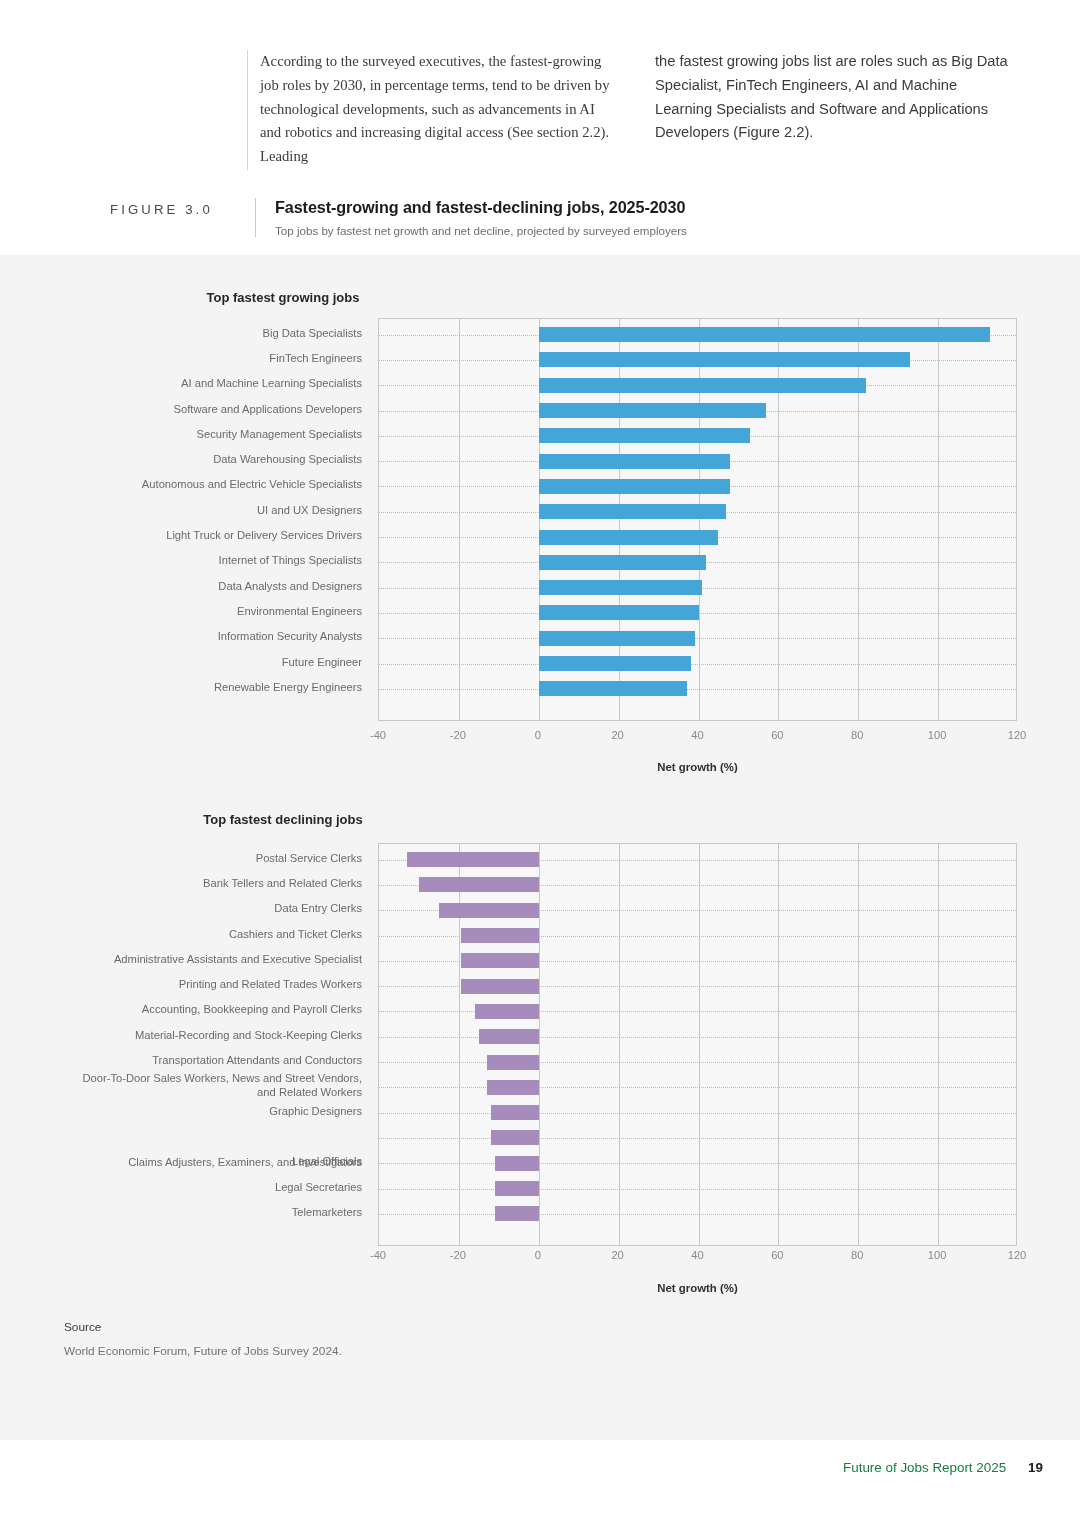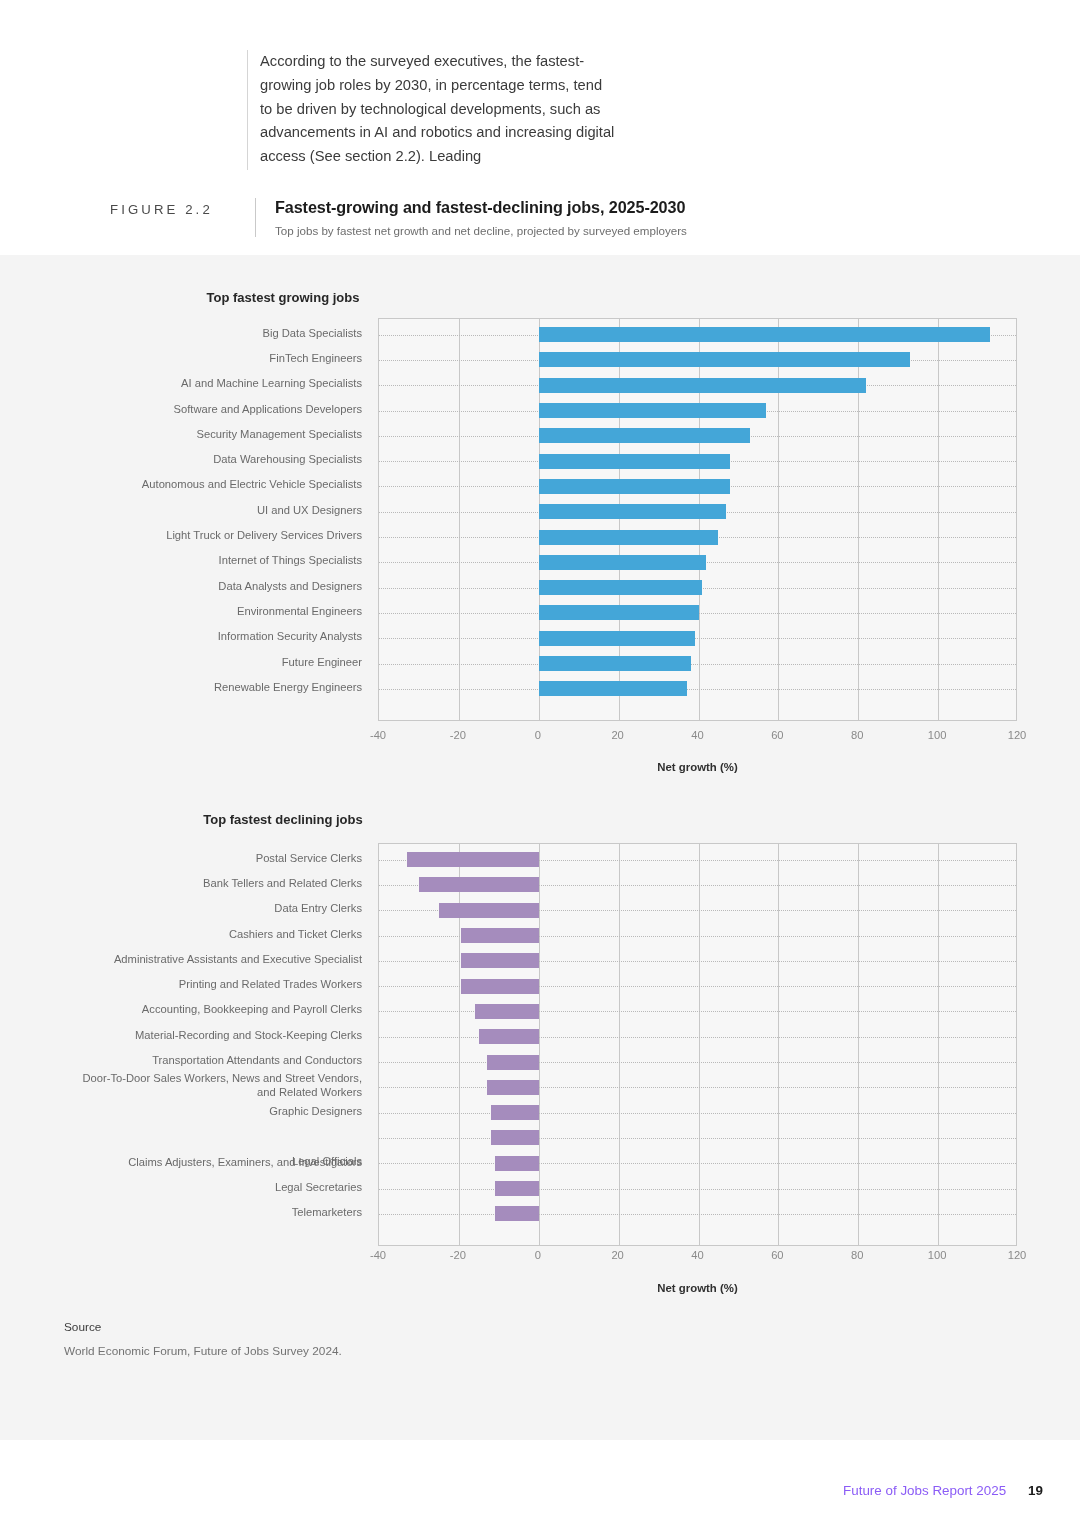--- a/index.html
+++ b/index.html
@@ -22,7 +22,7 @@
     width:368px; font-size:14.7px; line-height:1.62; color:#3b3b3b;
     padding-left:12px;
   }
-  .intro-col.first { border-left:1px solid #d5d5d5; }
+  .intro-col.first { border-left:1px solid #d5d5d5;font-family:Liberation Serif, serif; }
   .intro-col.second { margin-left:28px; }
 
   

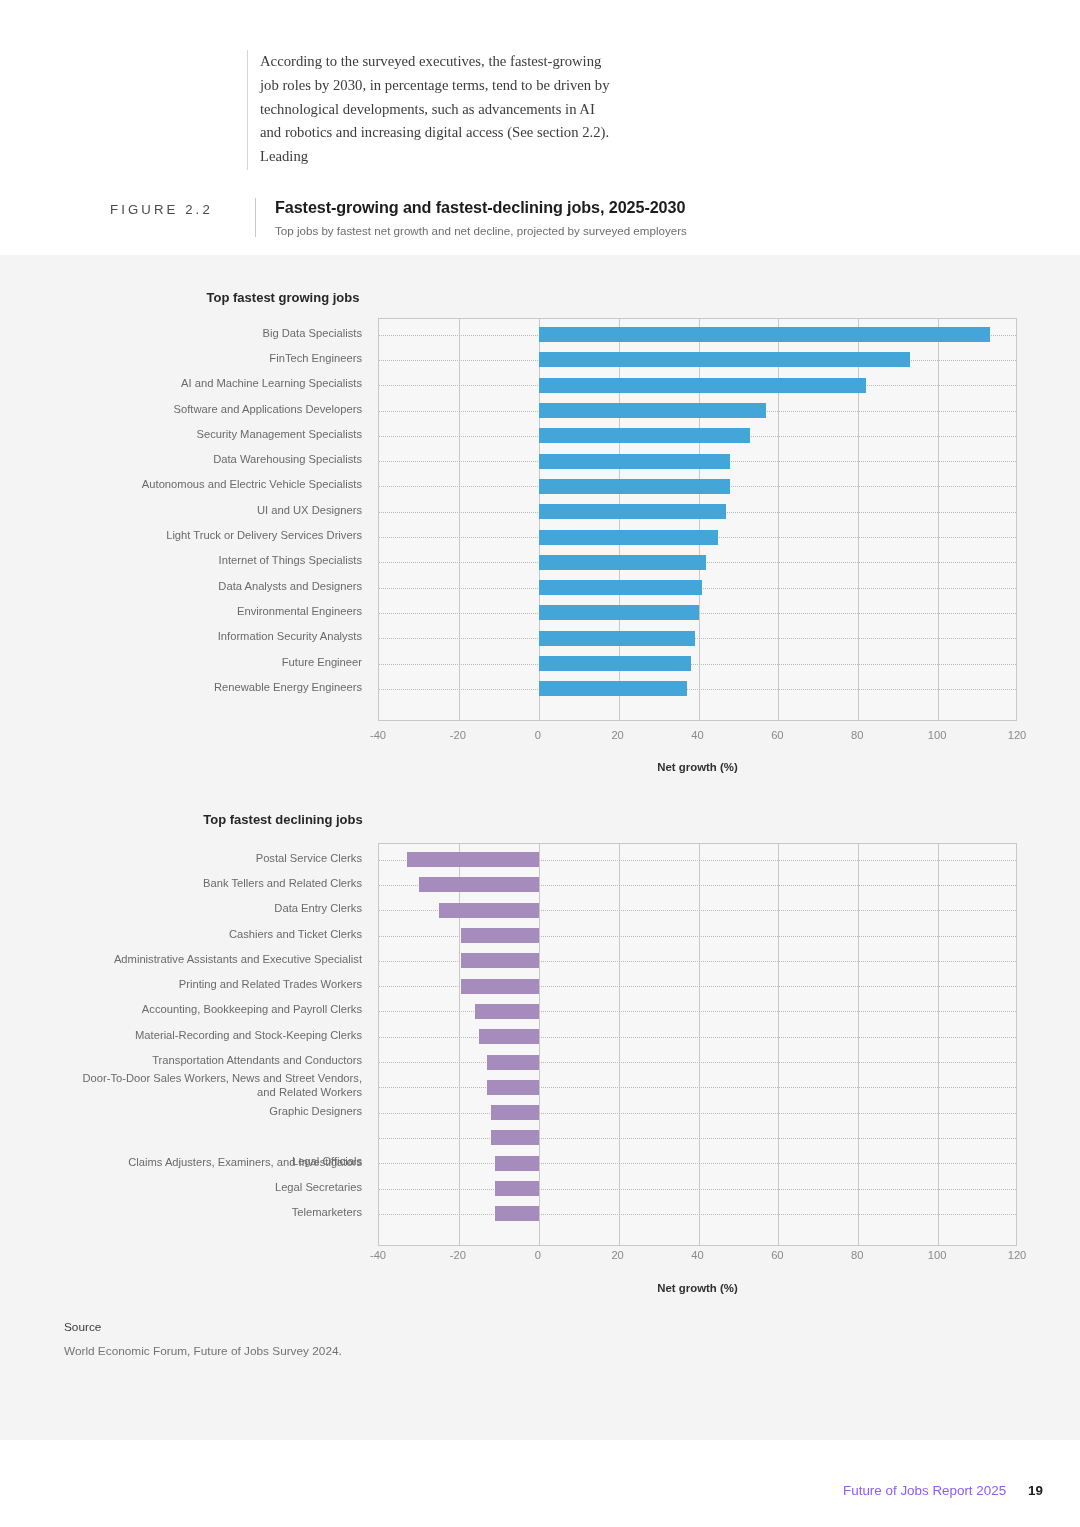--- a/index.html
+++ b/index.html
@@ -95,6 +95,7 @@
 
 <div class="intro">
   <div class="intro-col first">According to the surveyed executives, the fastest-growing job roles by 2030, in percentage terms, tend to be driven by technological developments, such as advancements in AI and robotics and increasing digital access (See section 2.2). Leading</div>
+  <div class="intro-col second">the fastest growing jobs list are roles such as Big Data Specialist, FinTech Engineers, AI and Machine Learning Specialists and Software and Applications Developers (Figure 2.2).</div>
 </div>
 
 <div class="fig-head">

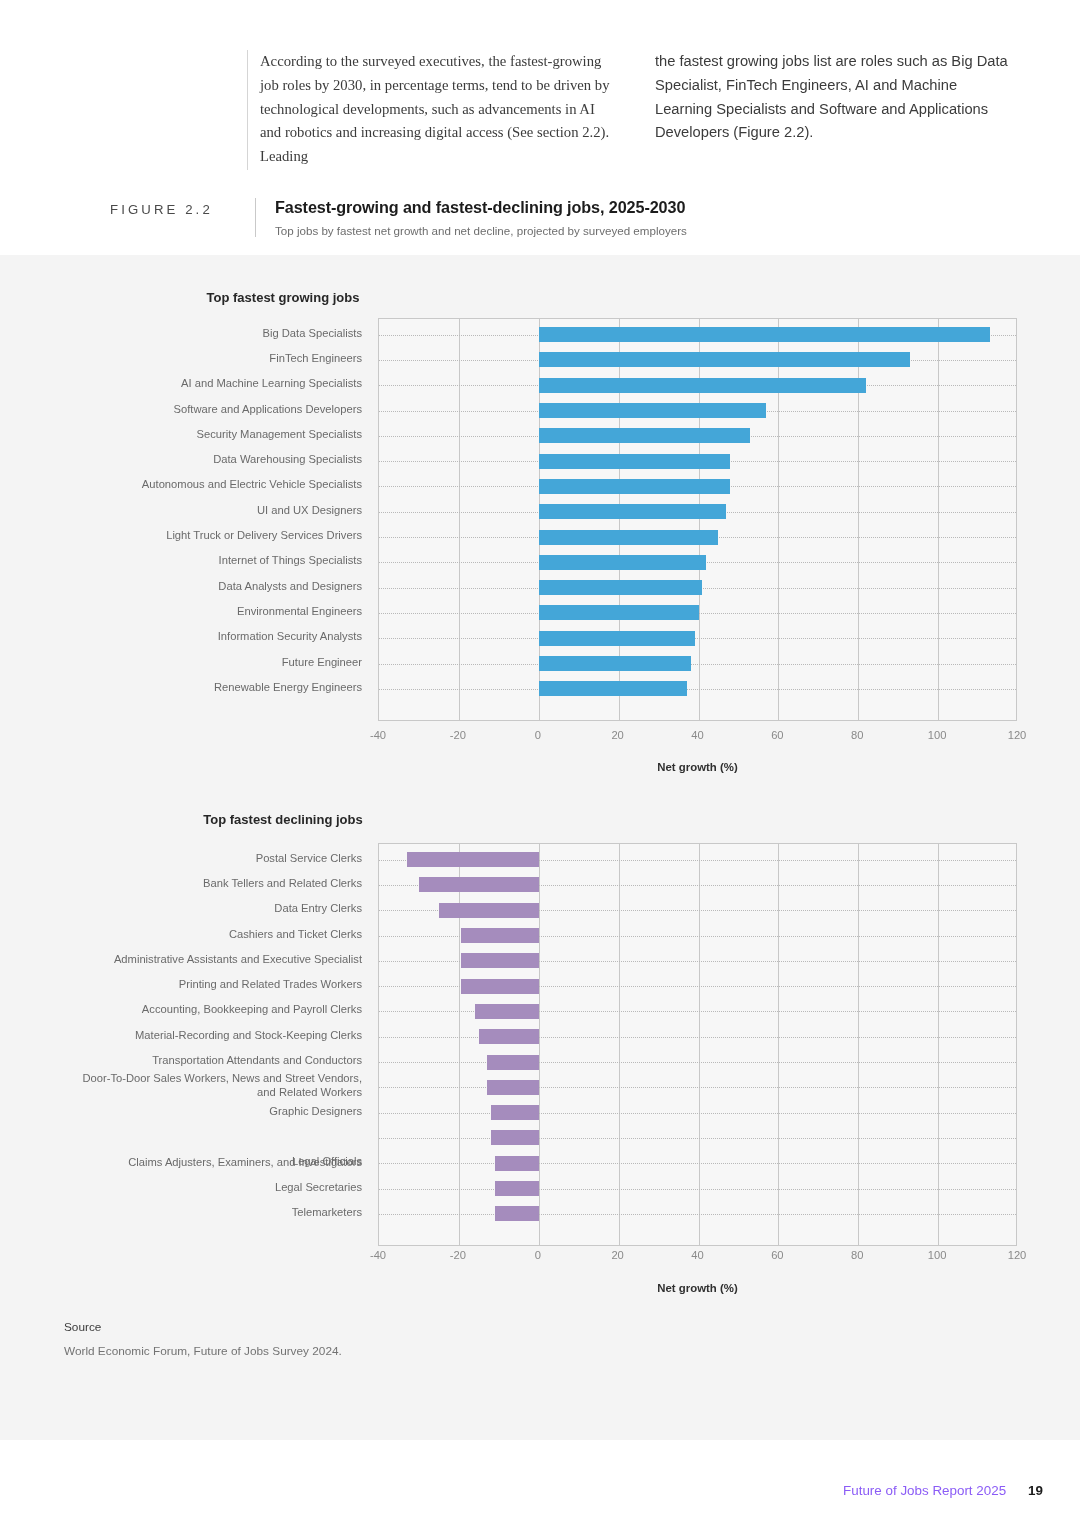--- a/index.html
+++ b/index.html
@@ -99,7 +99,7 @@
 </div>
 
 <div class="fig-head">
-  <div class="fig-num">FIGURE 2.2</div>
+  <div class="fig-num">FIGURE 3.0</div>
   <div class="fig-titles">
     <div class="fig-title">Fastest-growing and fastest-declining jobs, 2025-2030</div>
     <div class="fig-sub">Top jobs by fastest net growth and net decline, projected by surveyed employers</div>

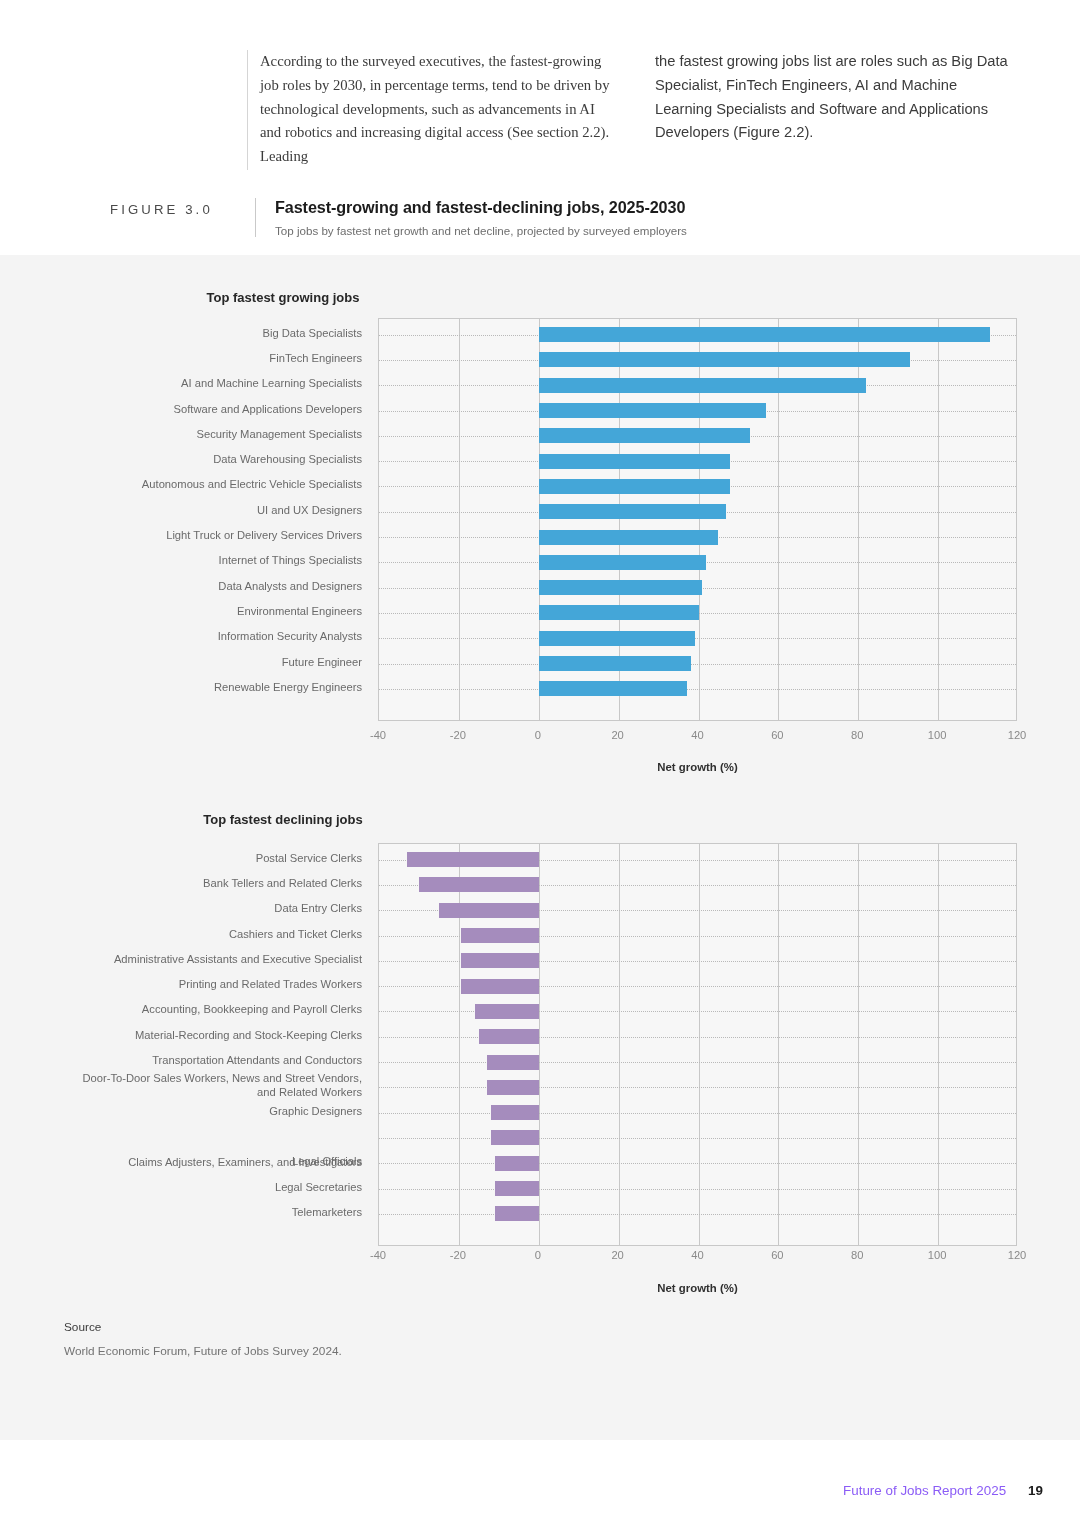--- a/index.html
+++ b/index.html
@@ -88,7 +88,7 @@
     font-size:13.4px; color:#1c1c1c; font-weight:700;
     display:flex; gap:22px; align-items:baseline;
   }
-  .footer .fname { font-weight:400; color:#8b5cf6;margin-top:23px; }
+  .footer .fname { font-weight:400; color:#15803d; }
 </style>
 </head>
 <body>

